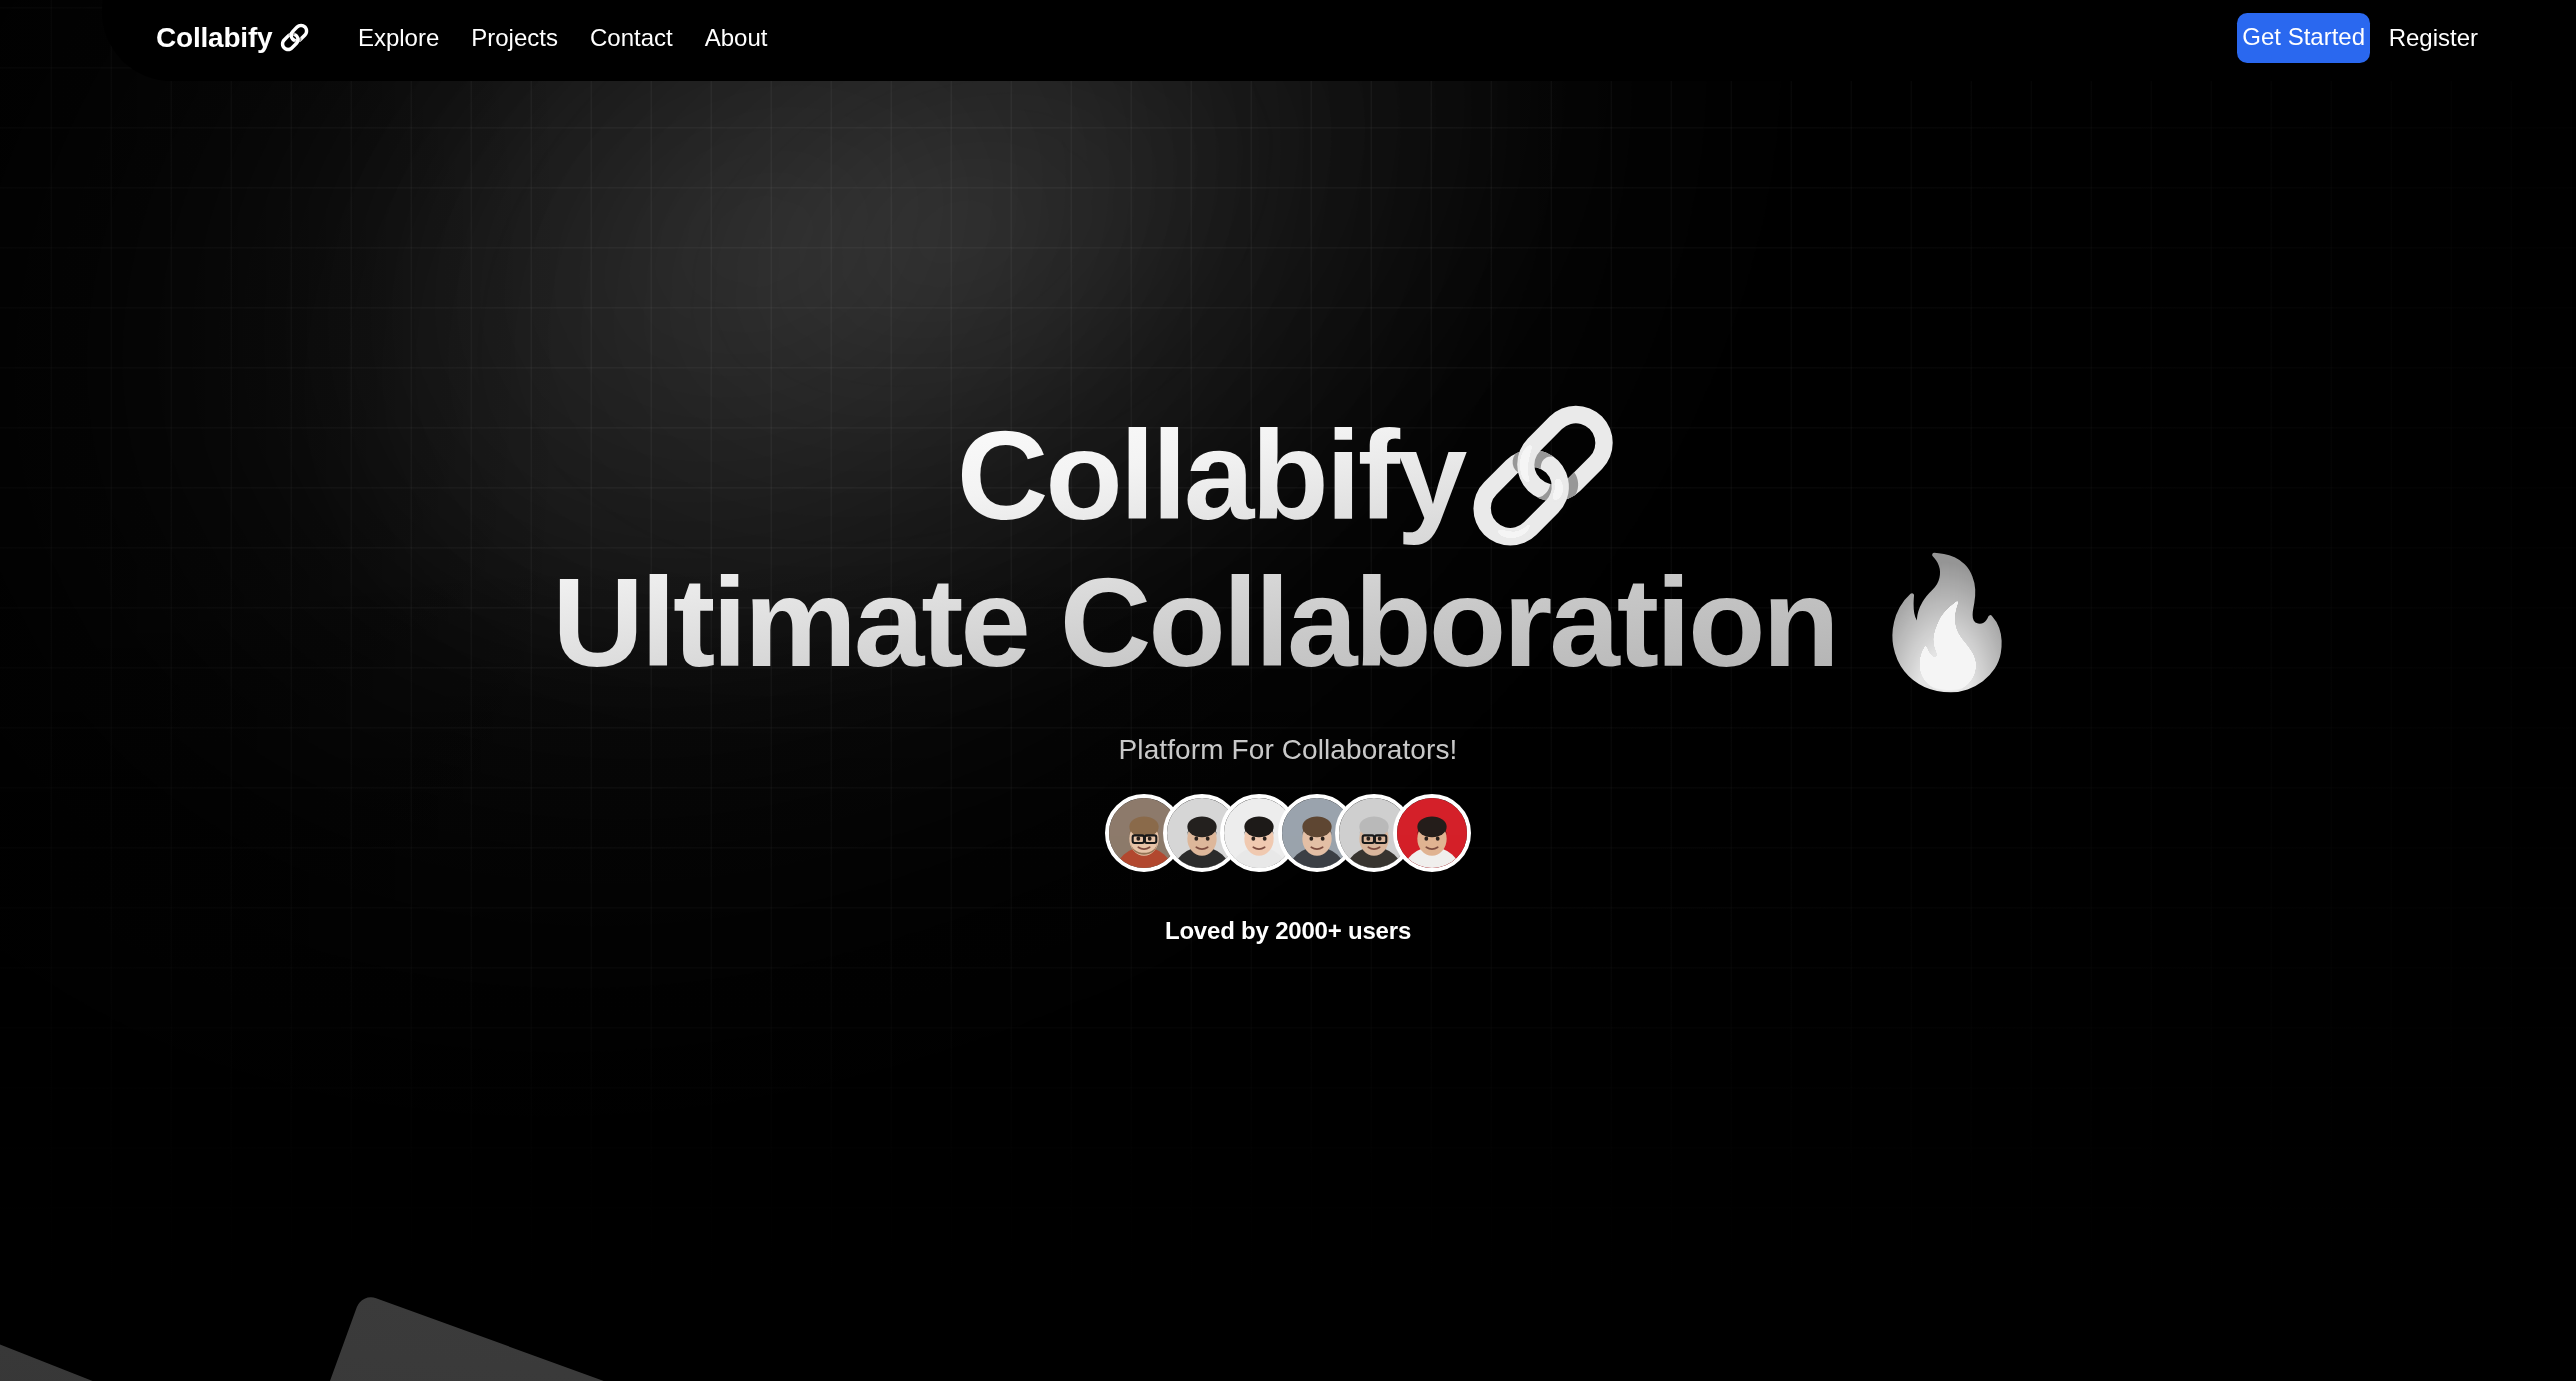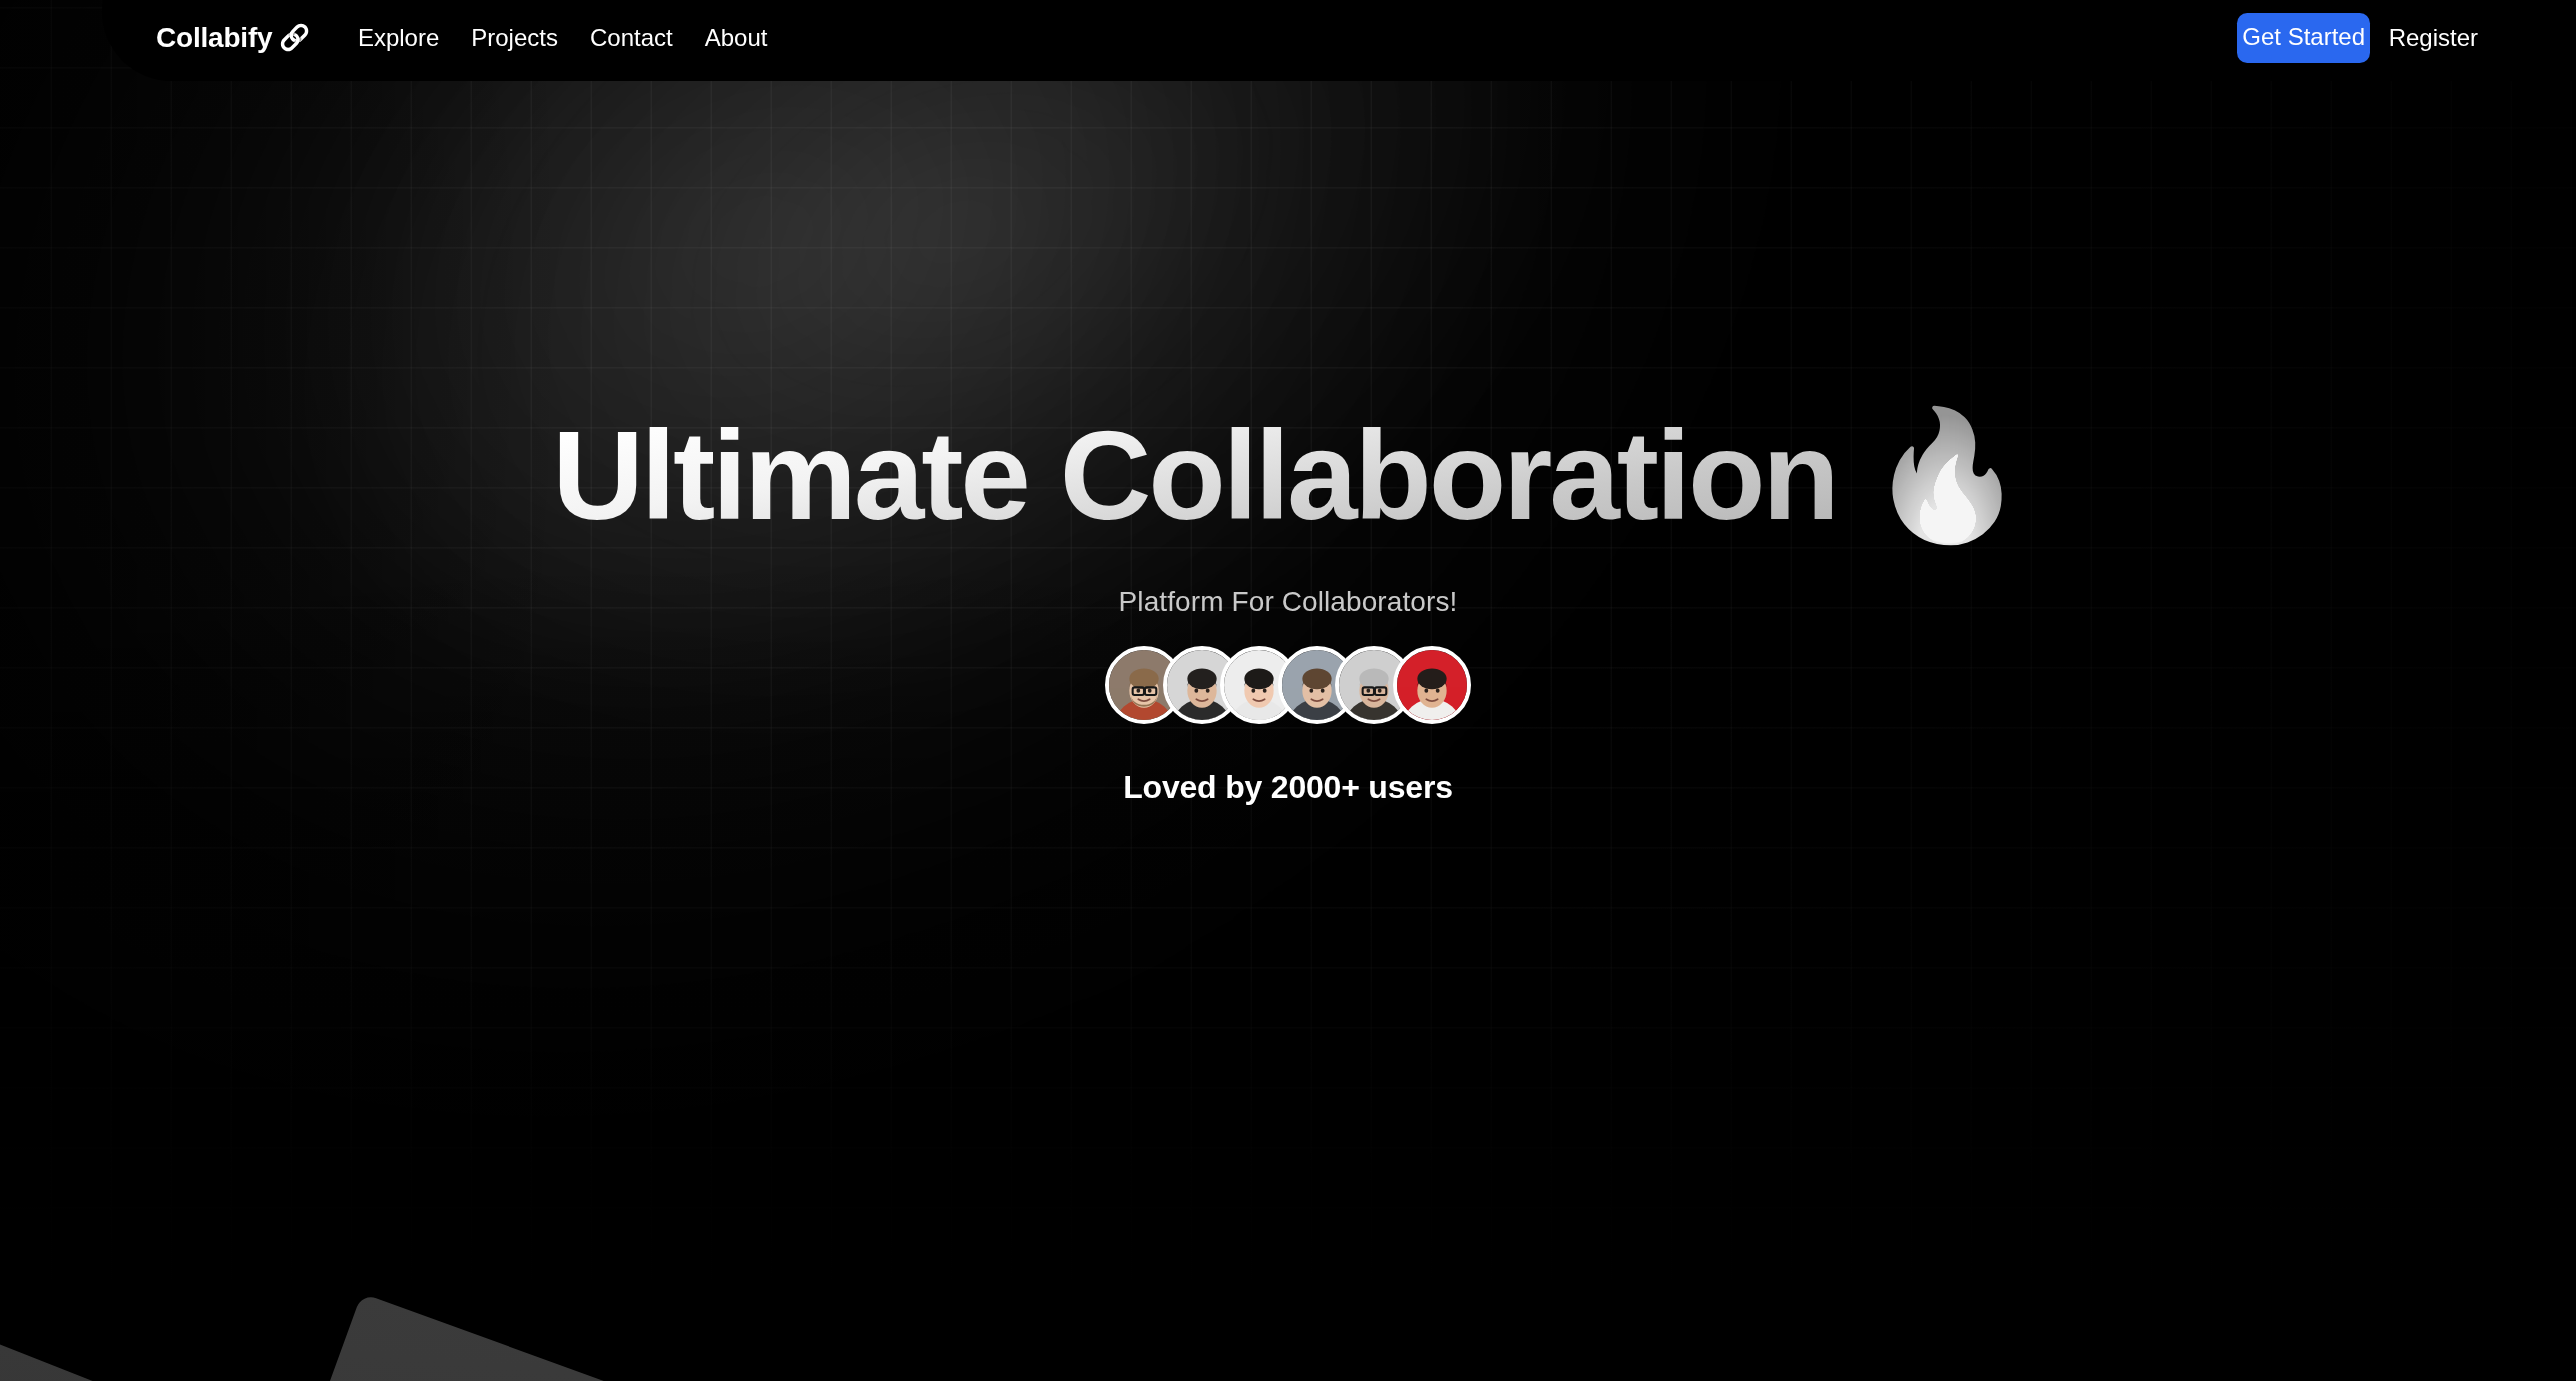--- a/index.html
+++ b/index.html
@@ -205,6 +205,7 @@
 
   <div class="hero">
     <h1 class="hero-title">
+      <span class="ln"><span>Collabify</span><span class="hero-emoji">🔗</span></span>
       <span class="ln"><span>Ultimate Collaboration </span><span class="hero-emoji">🔥</span></span>
     </h1>
 

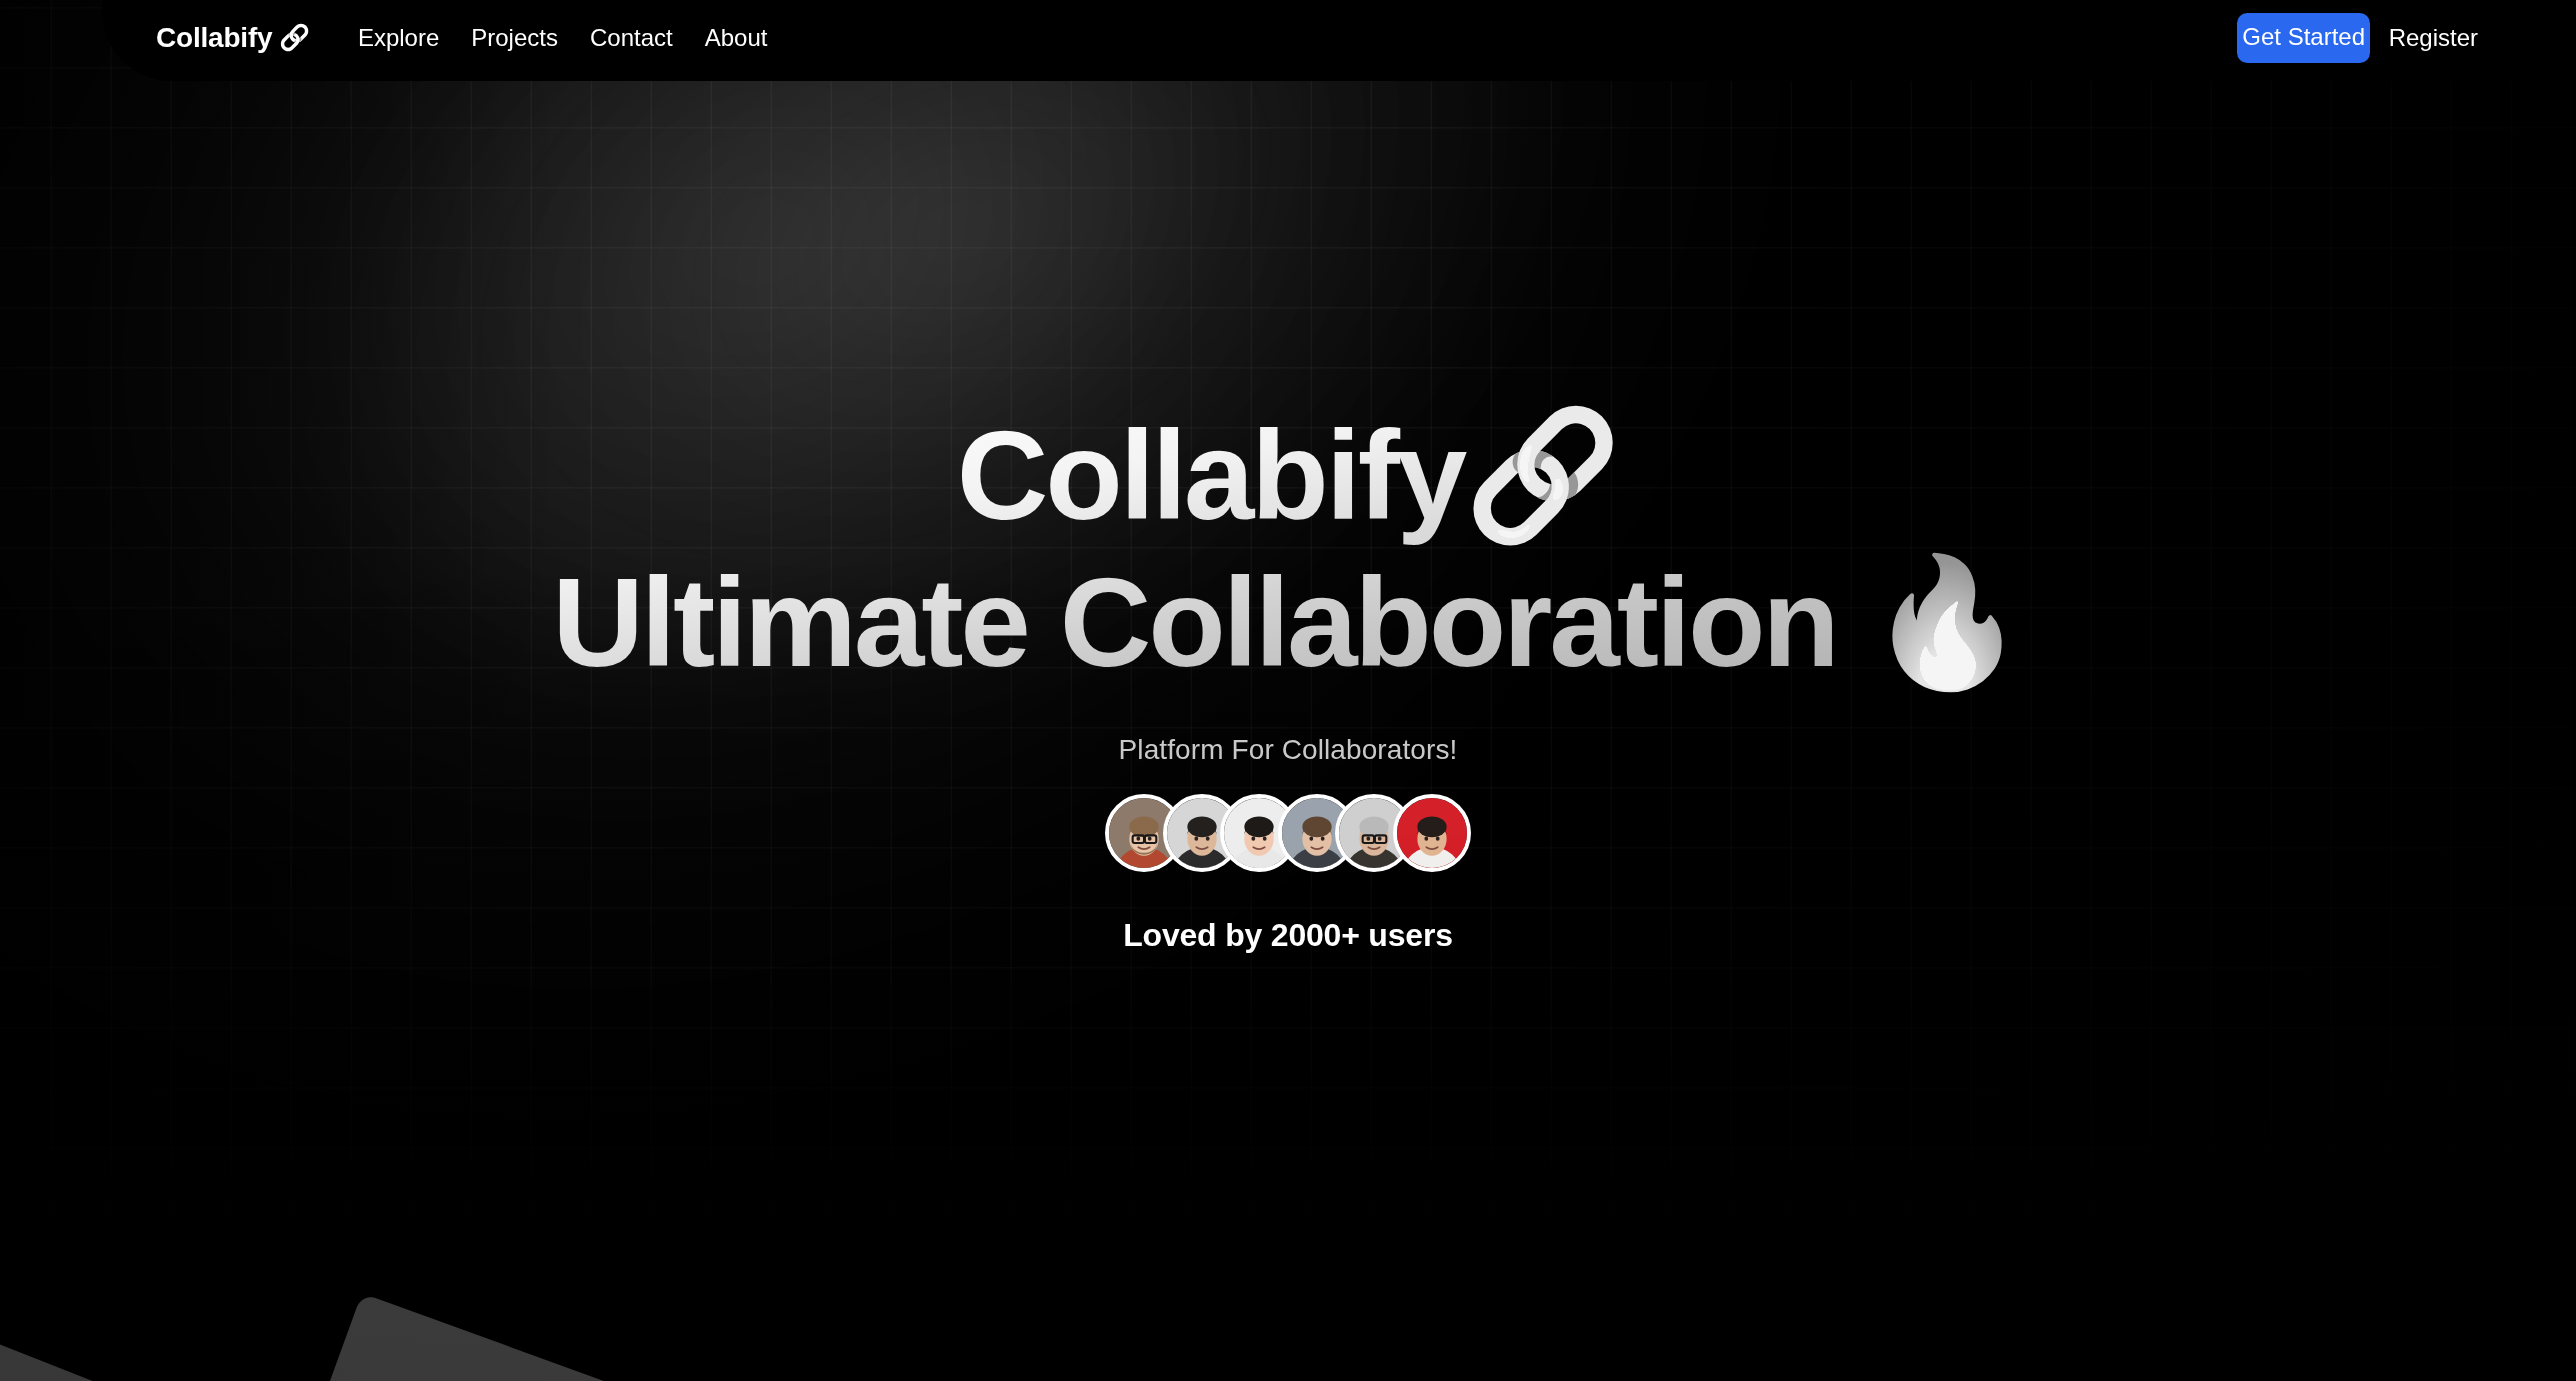--- a/index.html
+++ b/index.html
@@ -134,7 +134,7 @@
 
   .hero-loved{
     margin-top:45px;
-    font-size:32px; font-weight:bold; color:#fff; letter-spacing:-0.2px;
+    font-size:24px; font-weight:bold; color:#fff; letter-spacing:-0.2px;
   }
 
   

